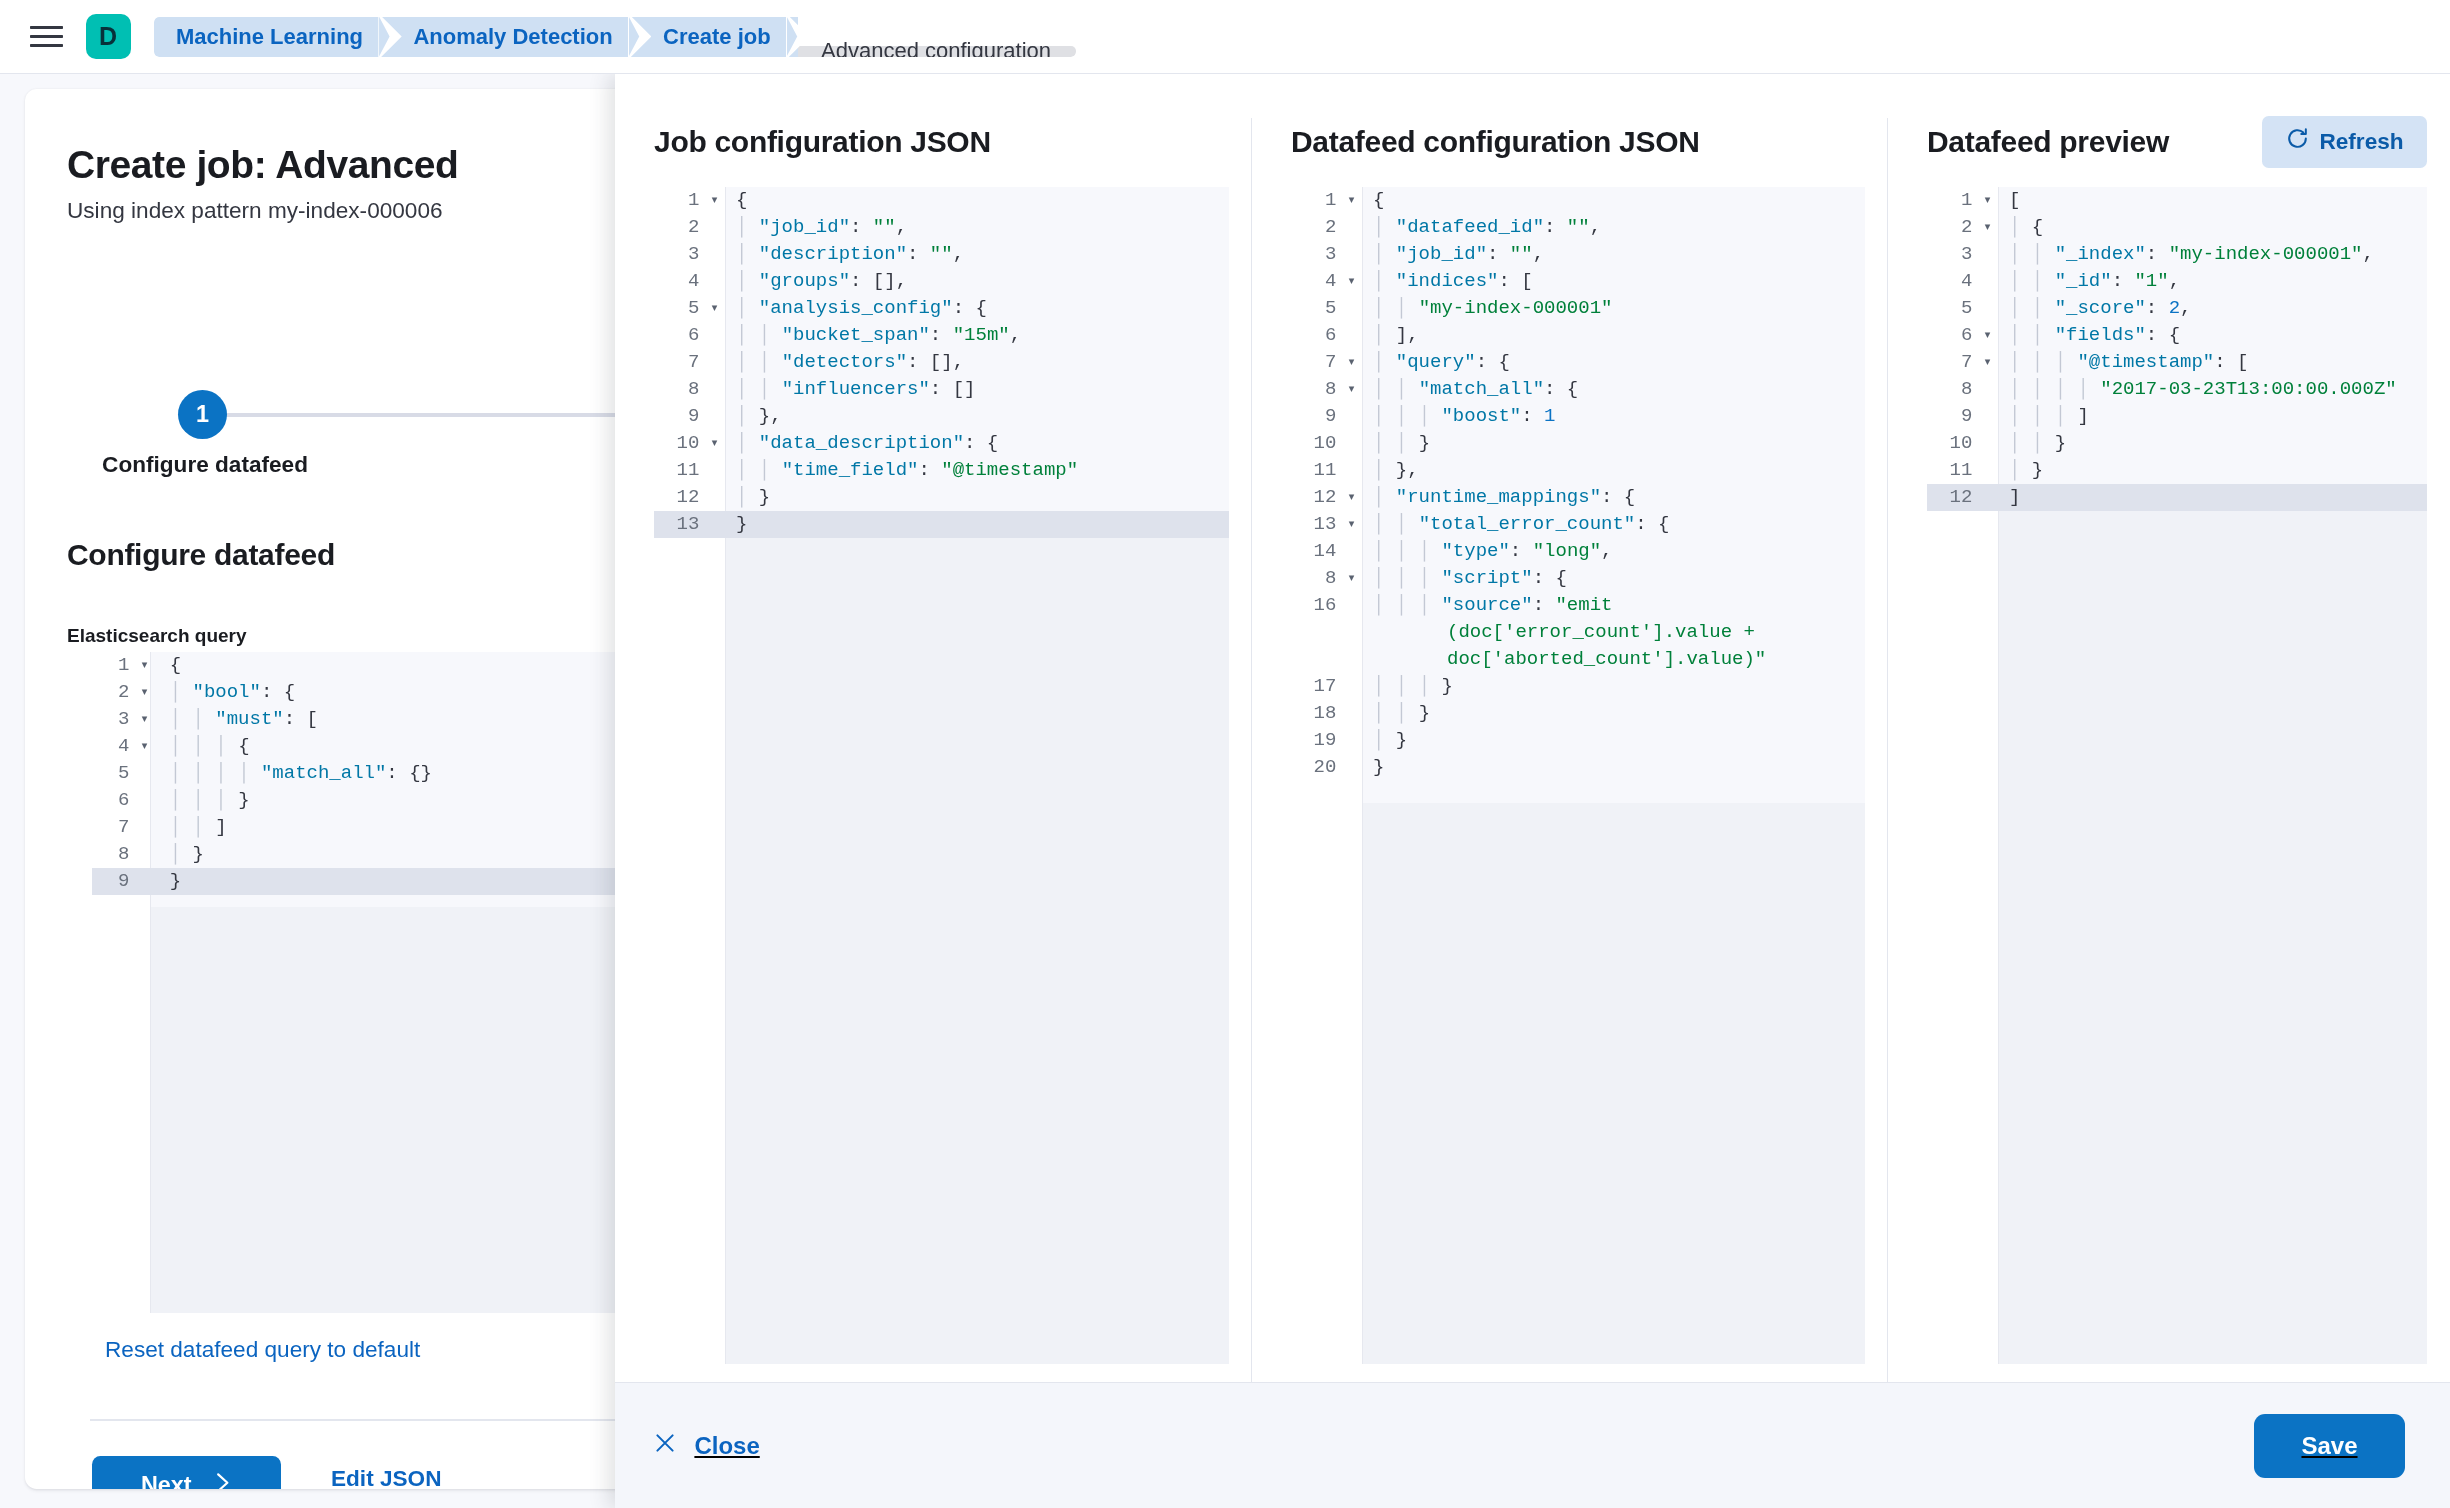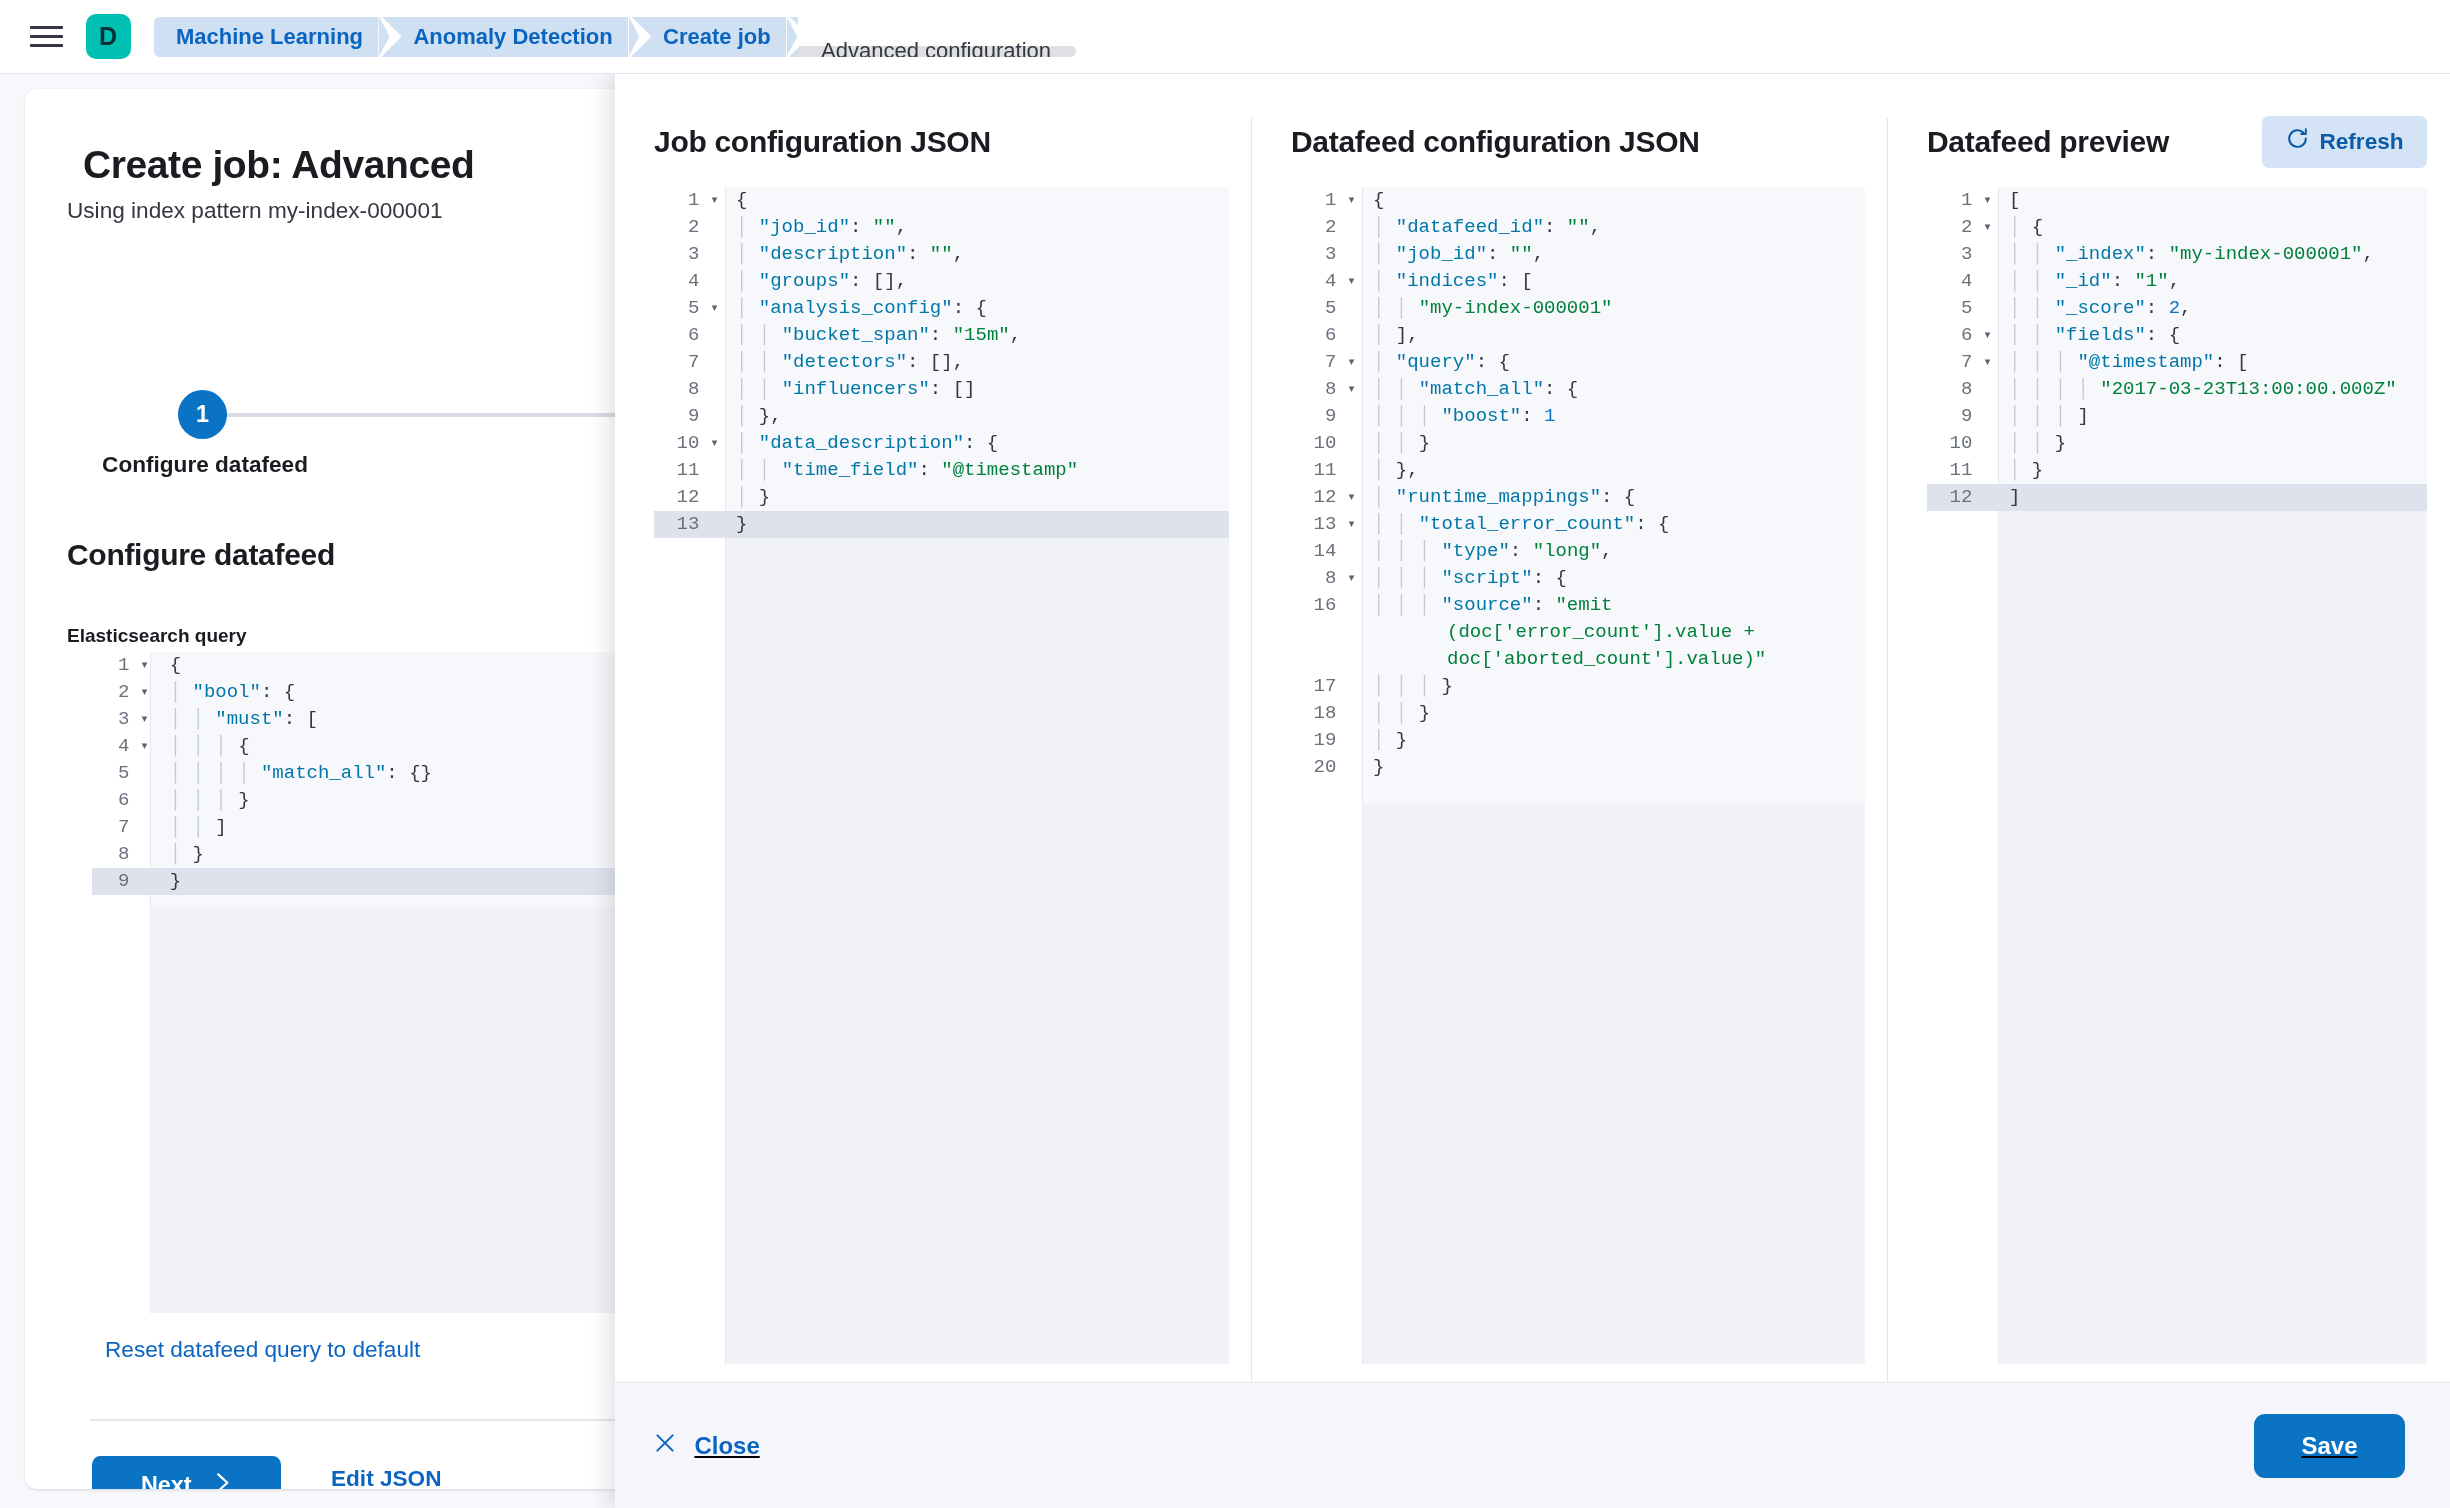--- a/index.html
+++ b/index.html
@@ -74,7 +74,7 @@
     overflow: hidden;
   }
   .page-title {
-    position: absolute; left: 58px; top: 54px;
+    position: absolute; left: 42px; top: 54px;
     font-size: 39px; font-weight: 700; color: #1a1c21; letter-spacing: -0.4px;
   }
   .page-sub {

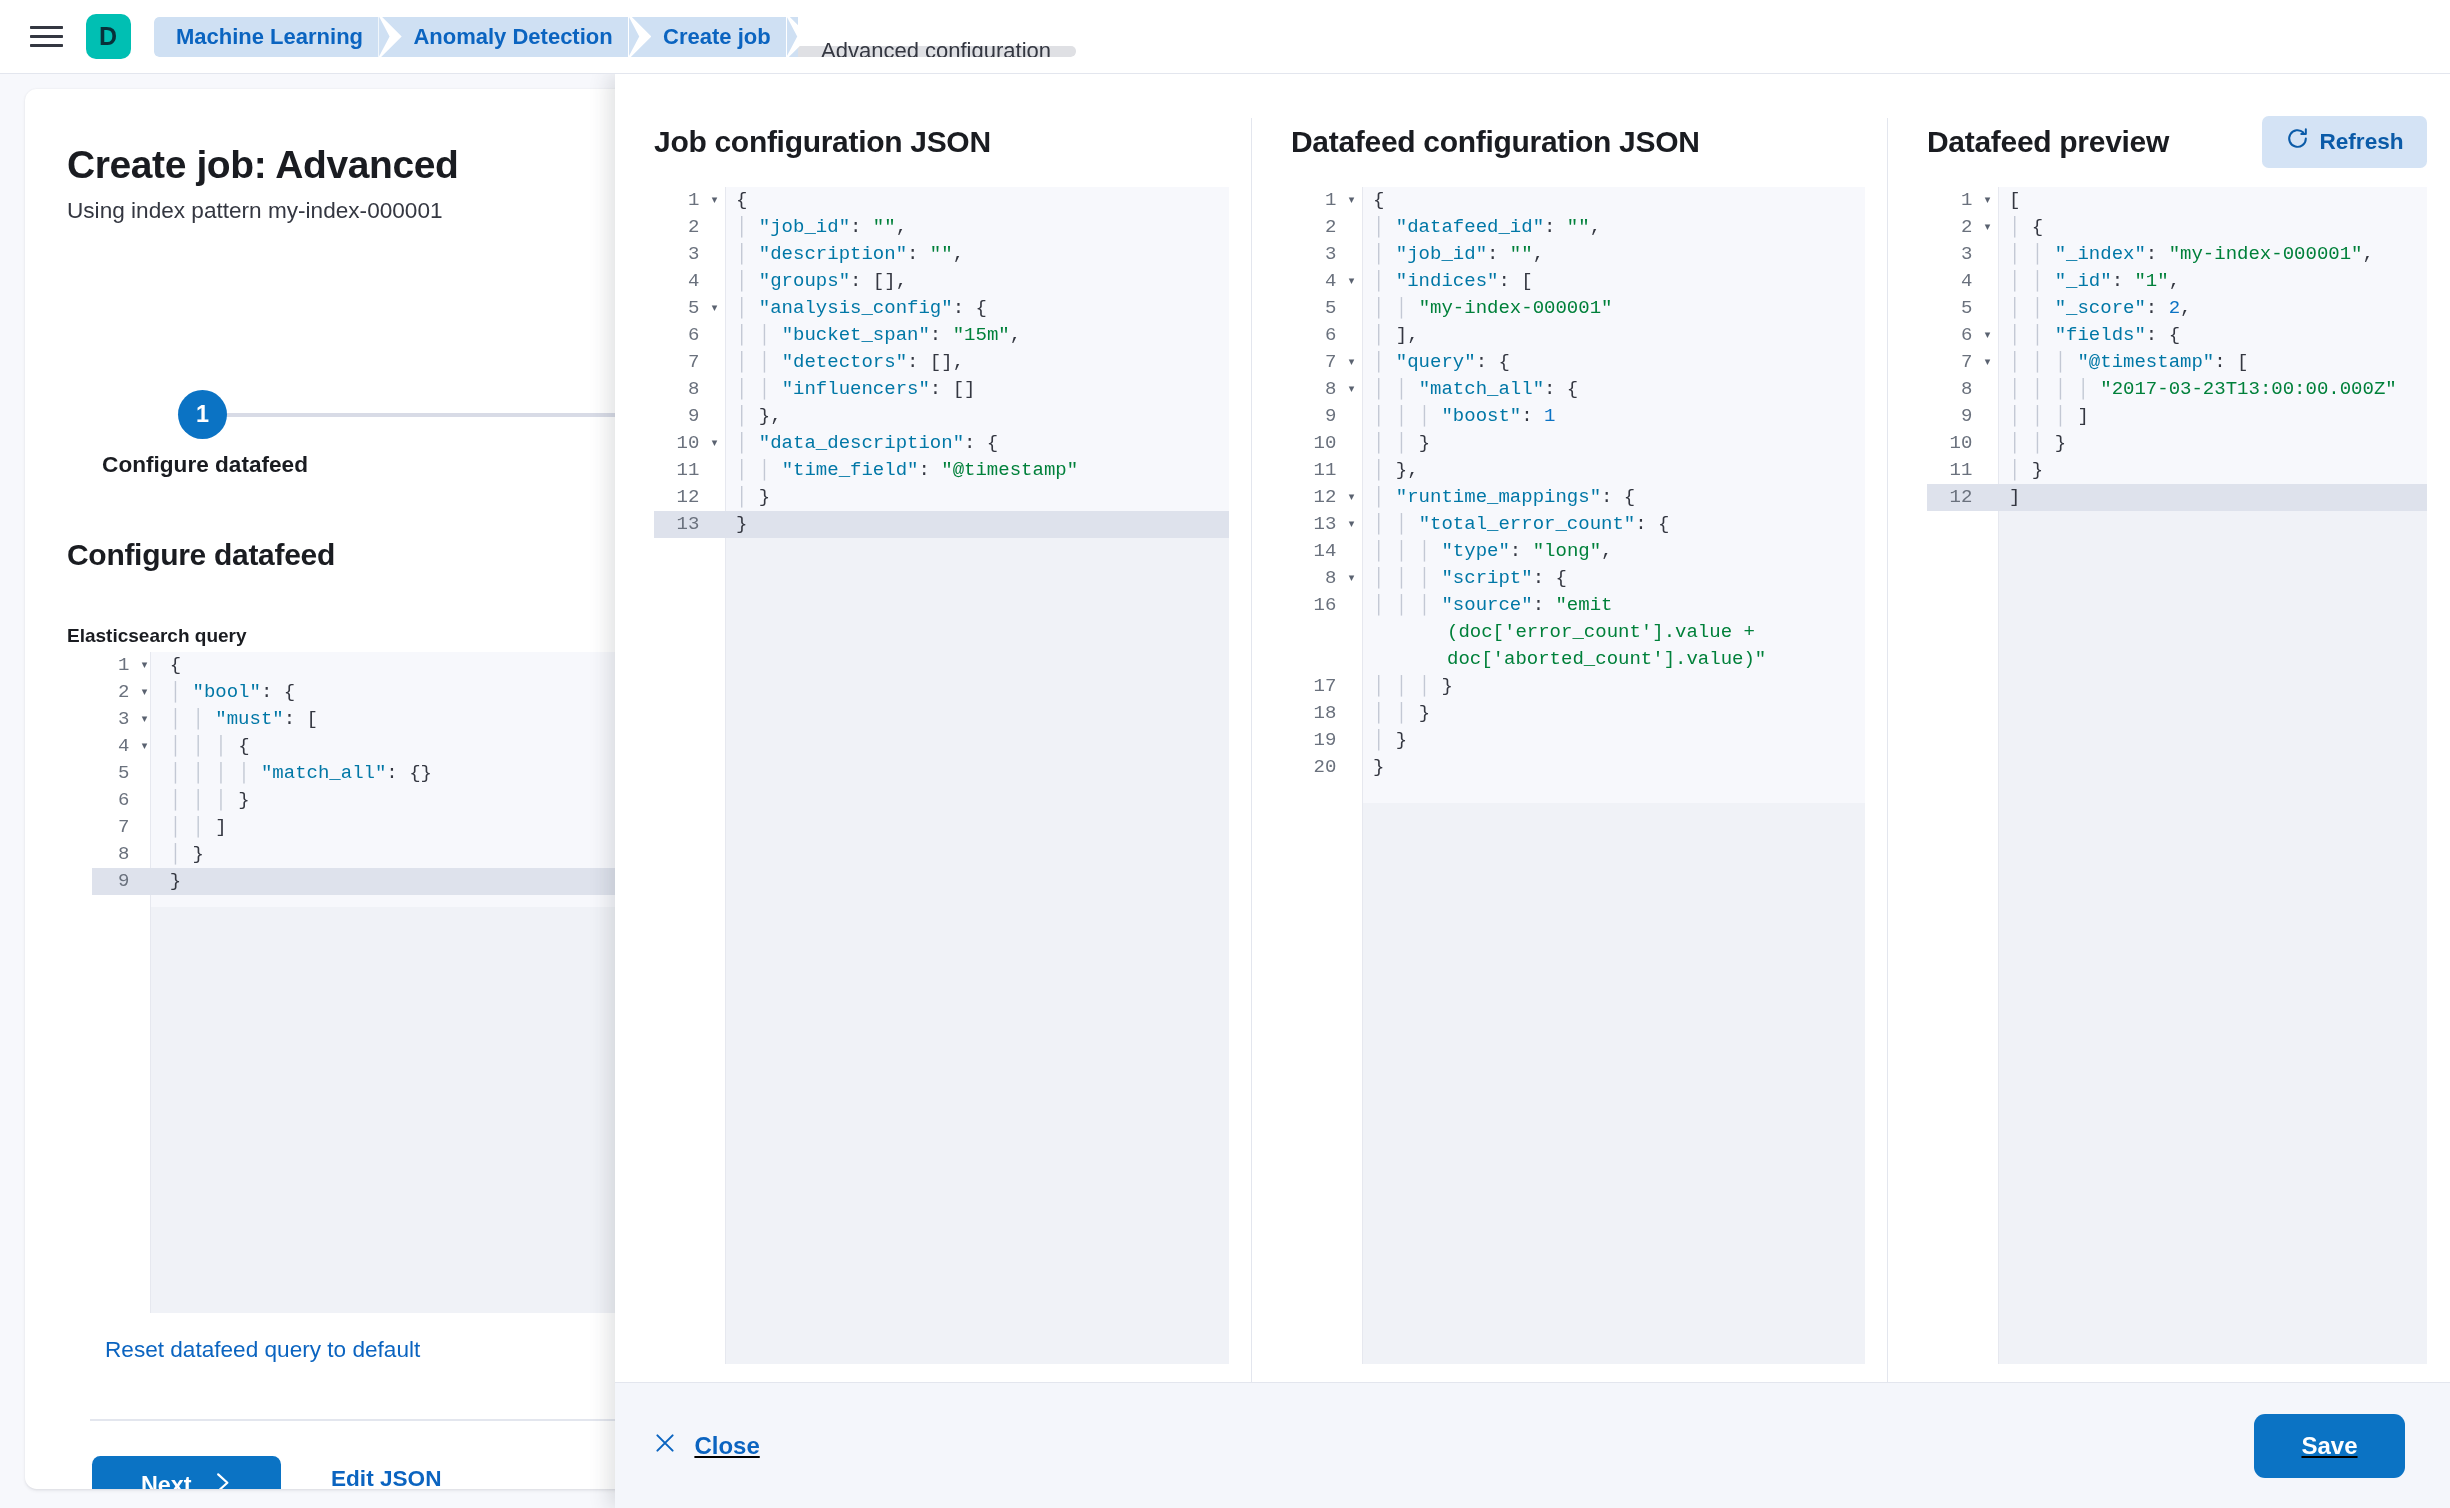--- a/index.html
+++ b/index.html
@@ -276,7 +276,7 @@
 
 <div class="page-card">
   <div class="page-title">Create job: Advanced</div>
-  <div class="page-sub">Using index pattern my-index-000001</div>
+  <div class="page-sub">Using index pattern my-index-000006</div>
 
   <div class="steps">
     <div class="step-line"></div>

